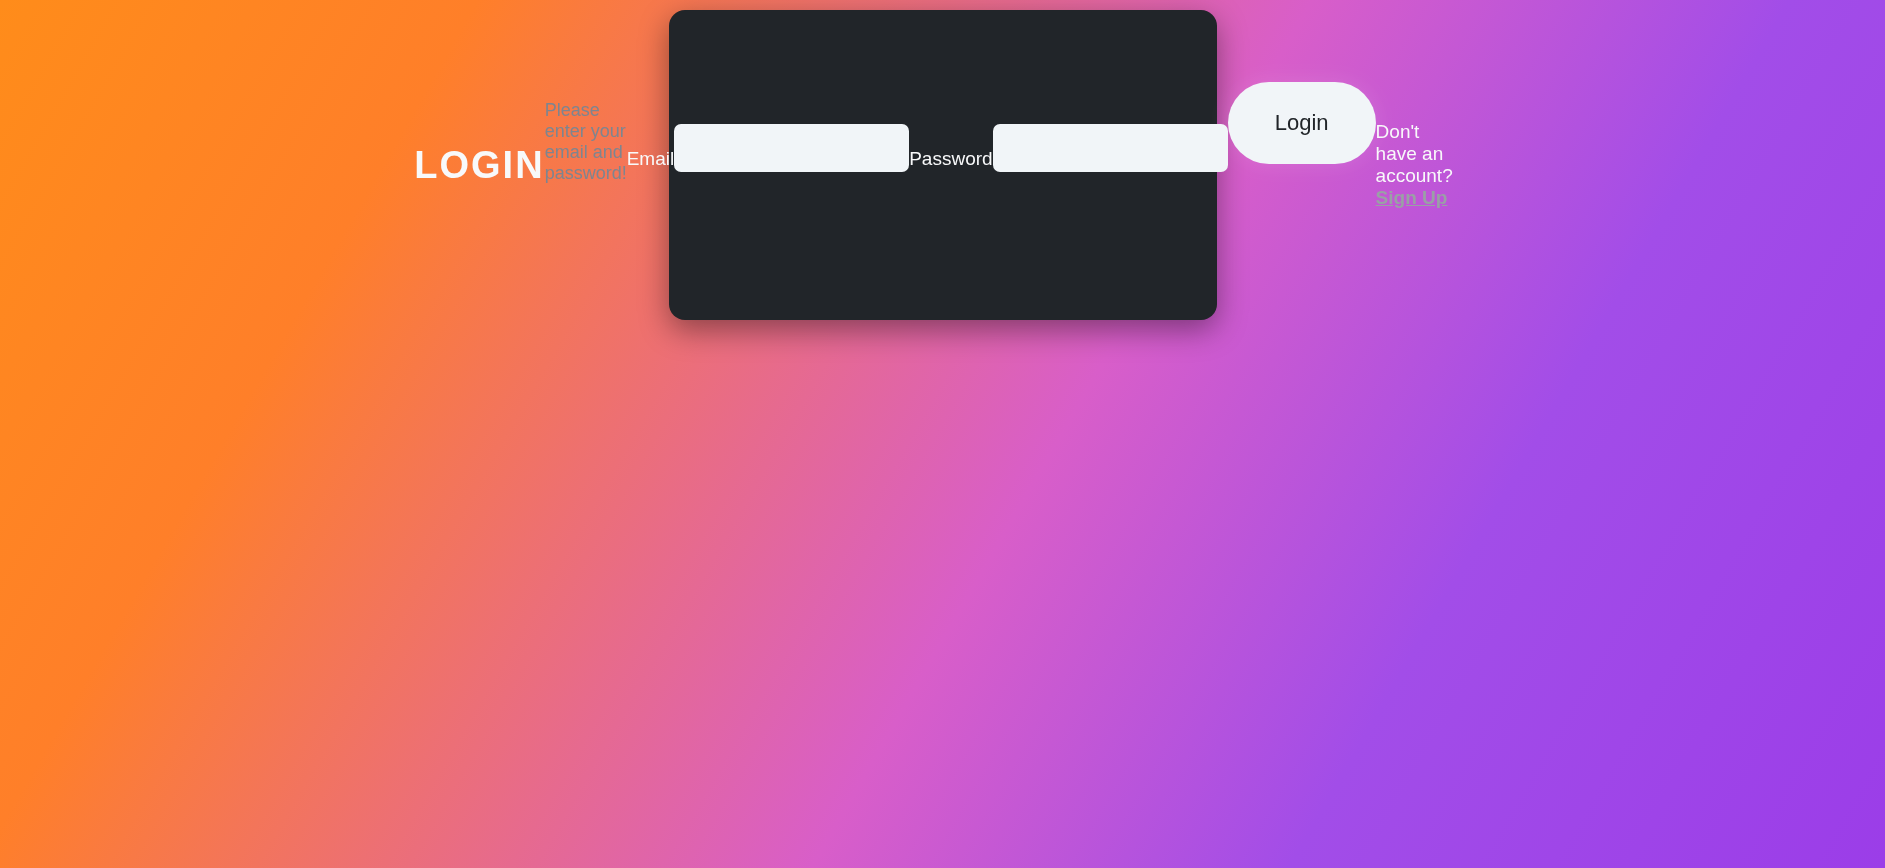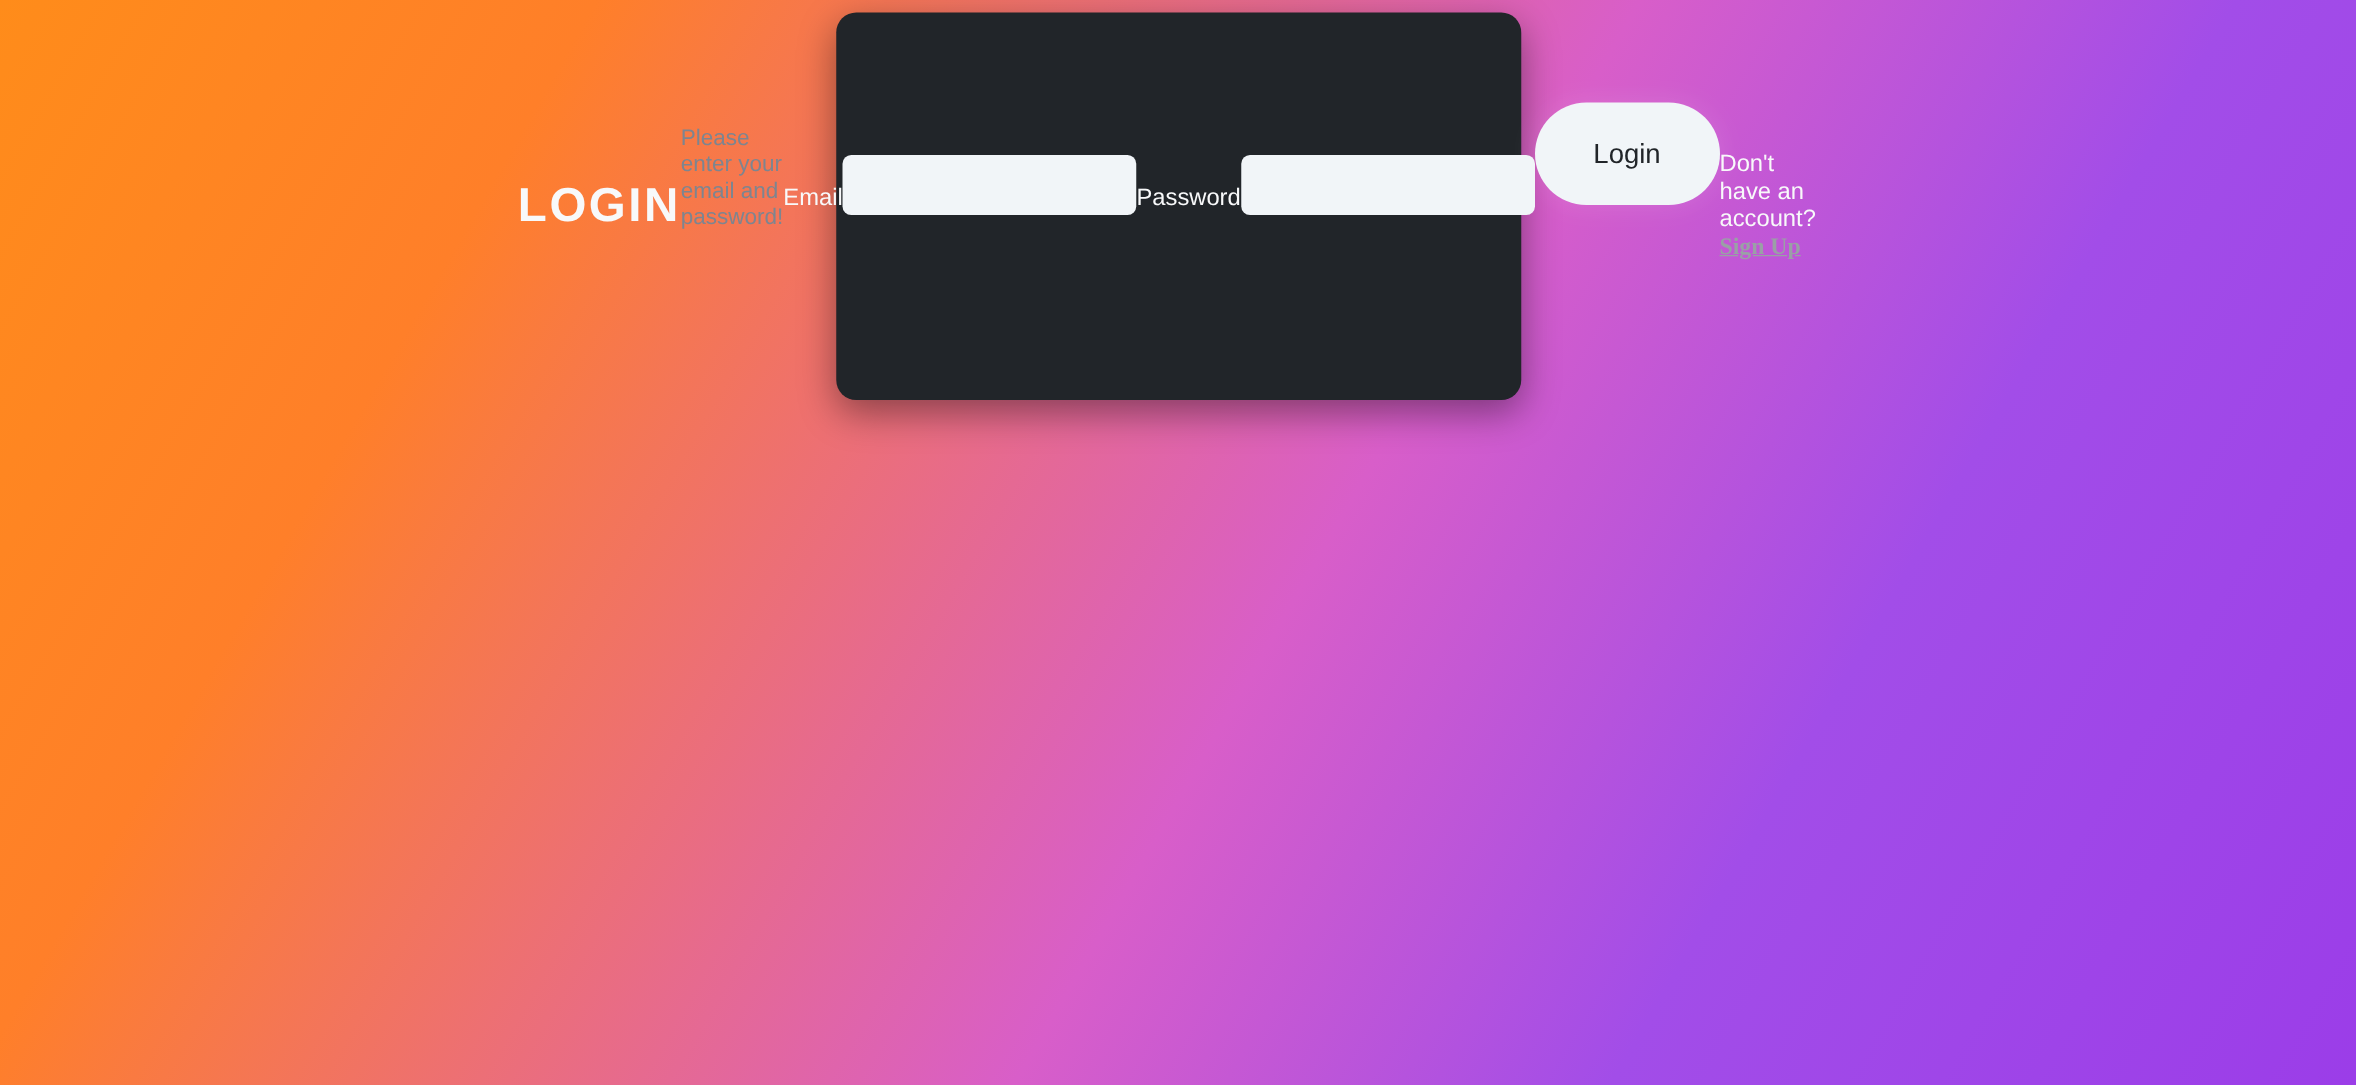--- a/index.html
+++ b/index.html
@@ -87,7 +87,6 @@
       text-decoration: underline;
       font-weight: 600;
       cursor: pointer;
-      font-family: Liberation Serif, serif;
     }
   </style>
 </head>

